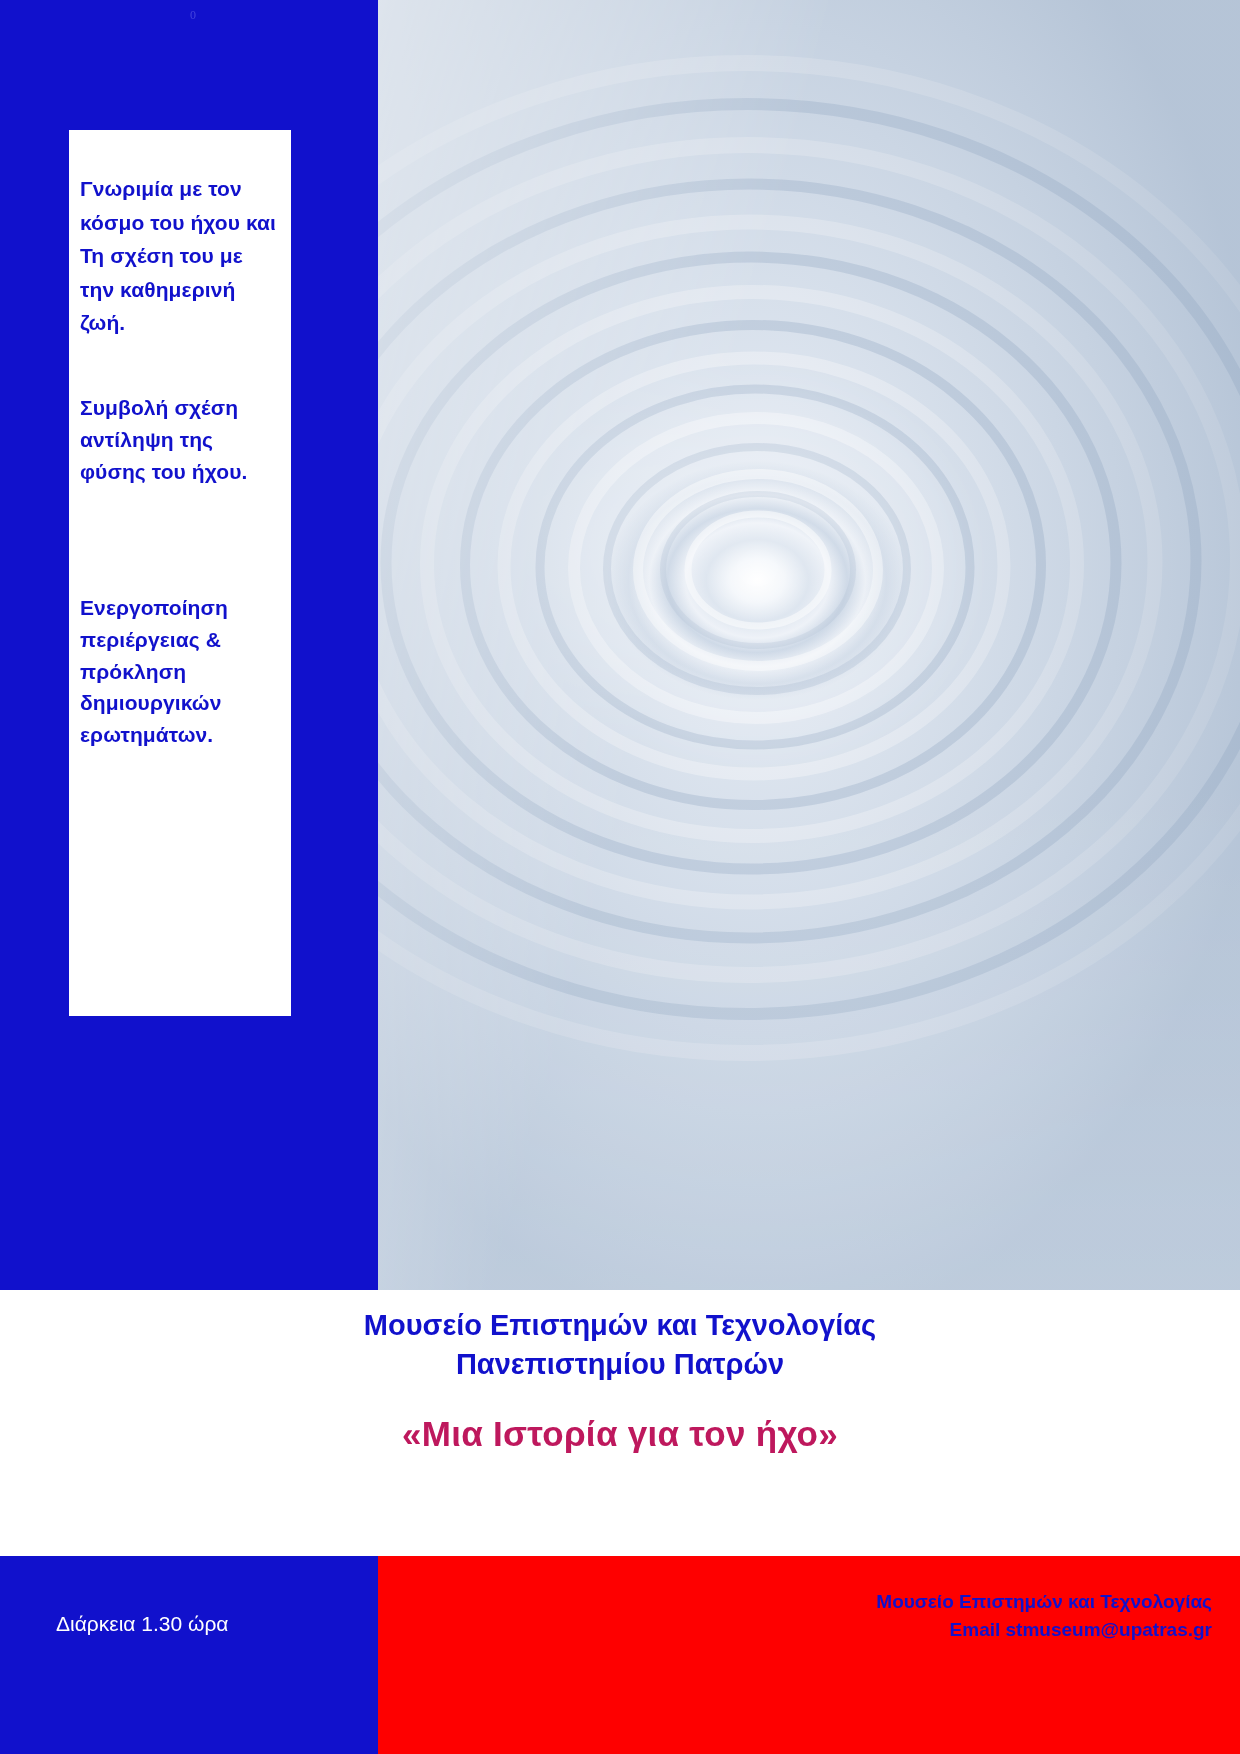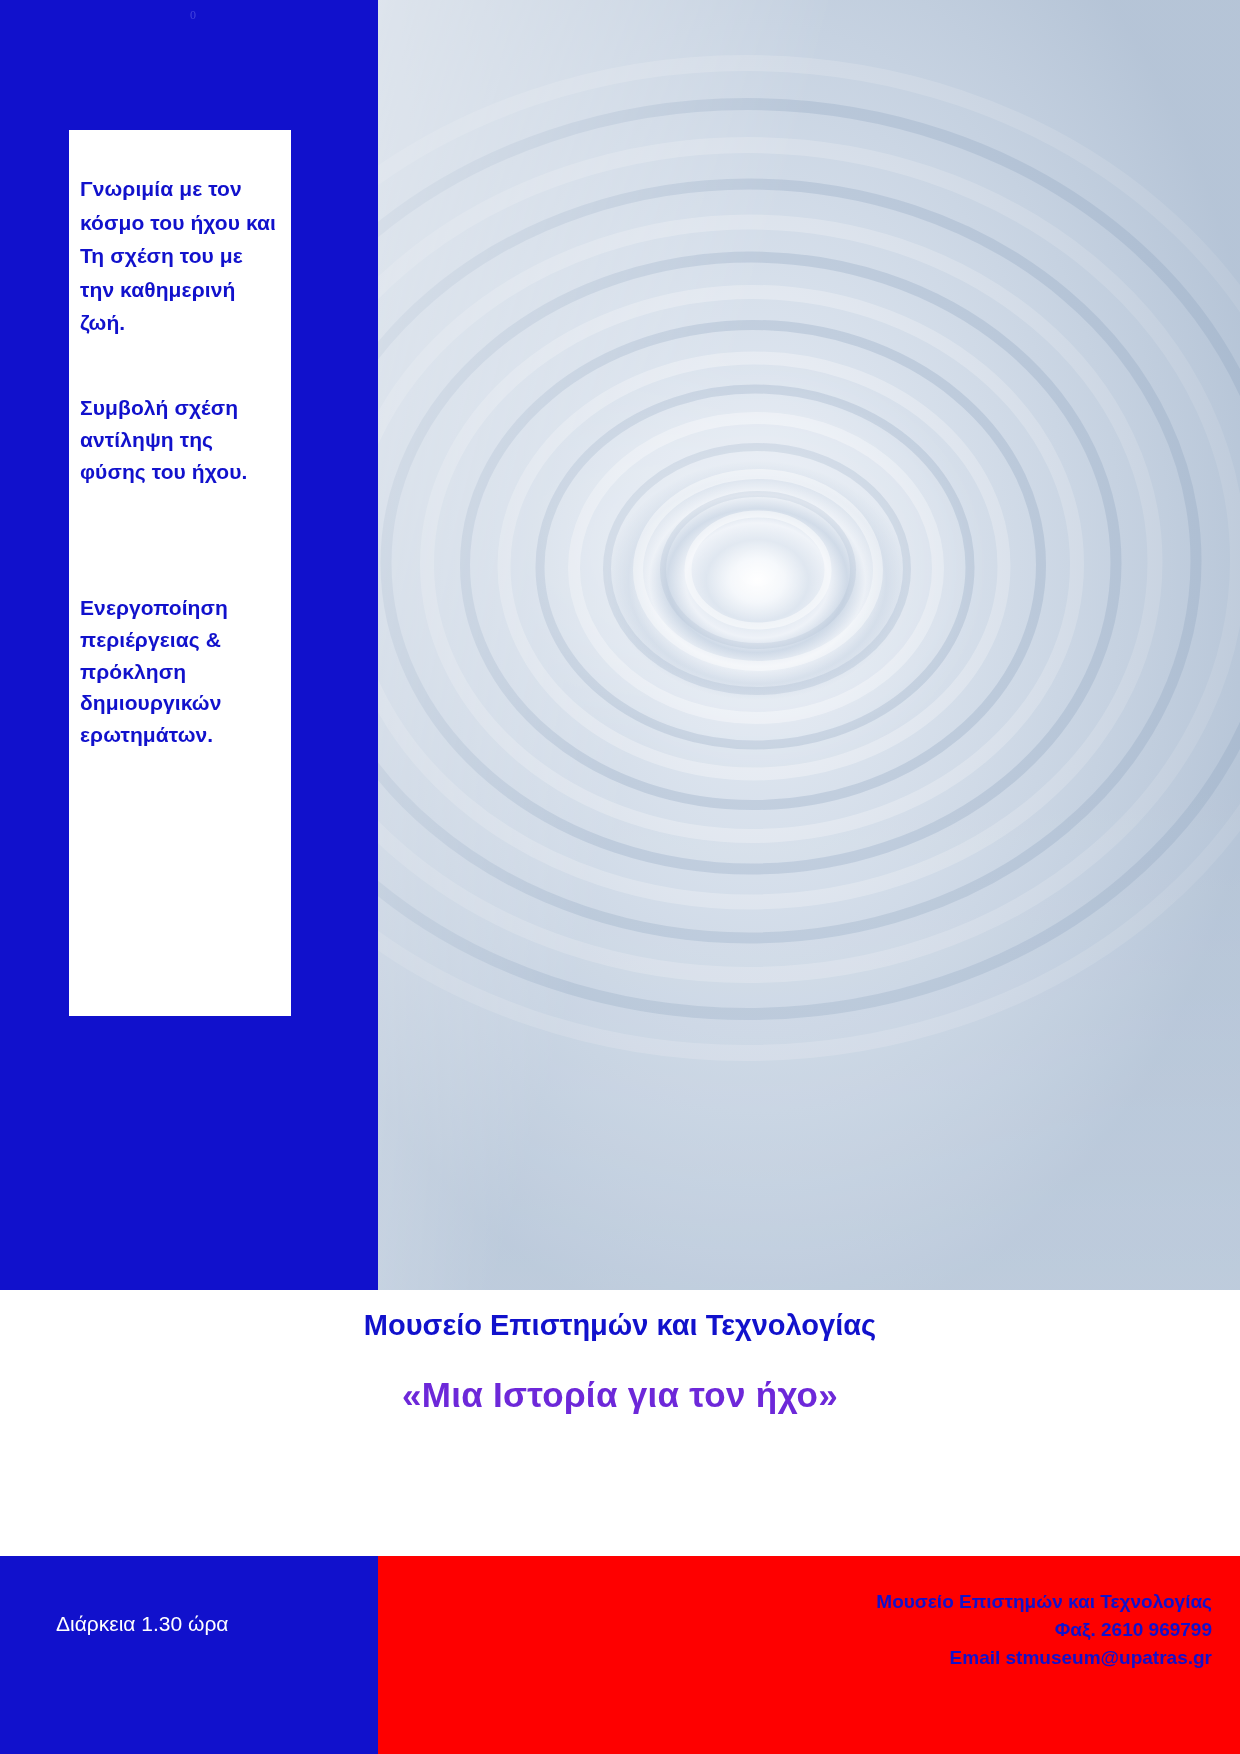--- a/index.html
+++ b/index.html
@@ -238,6 +238,7 @@
   <div class="mid">
     <h1 class="museum-title">
       <span>Μουσείο Επιστημών και Τεχνολογίας</span>
+      <span class="line2">Πανεπιστημίου Πατρών</span>
     </h1>
     <p class="main-title">«Μια Ιστορία για τον ήχο»</p>
   </div>

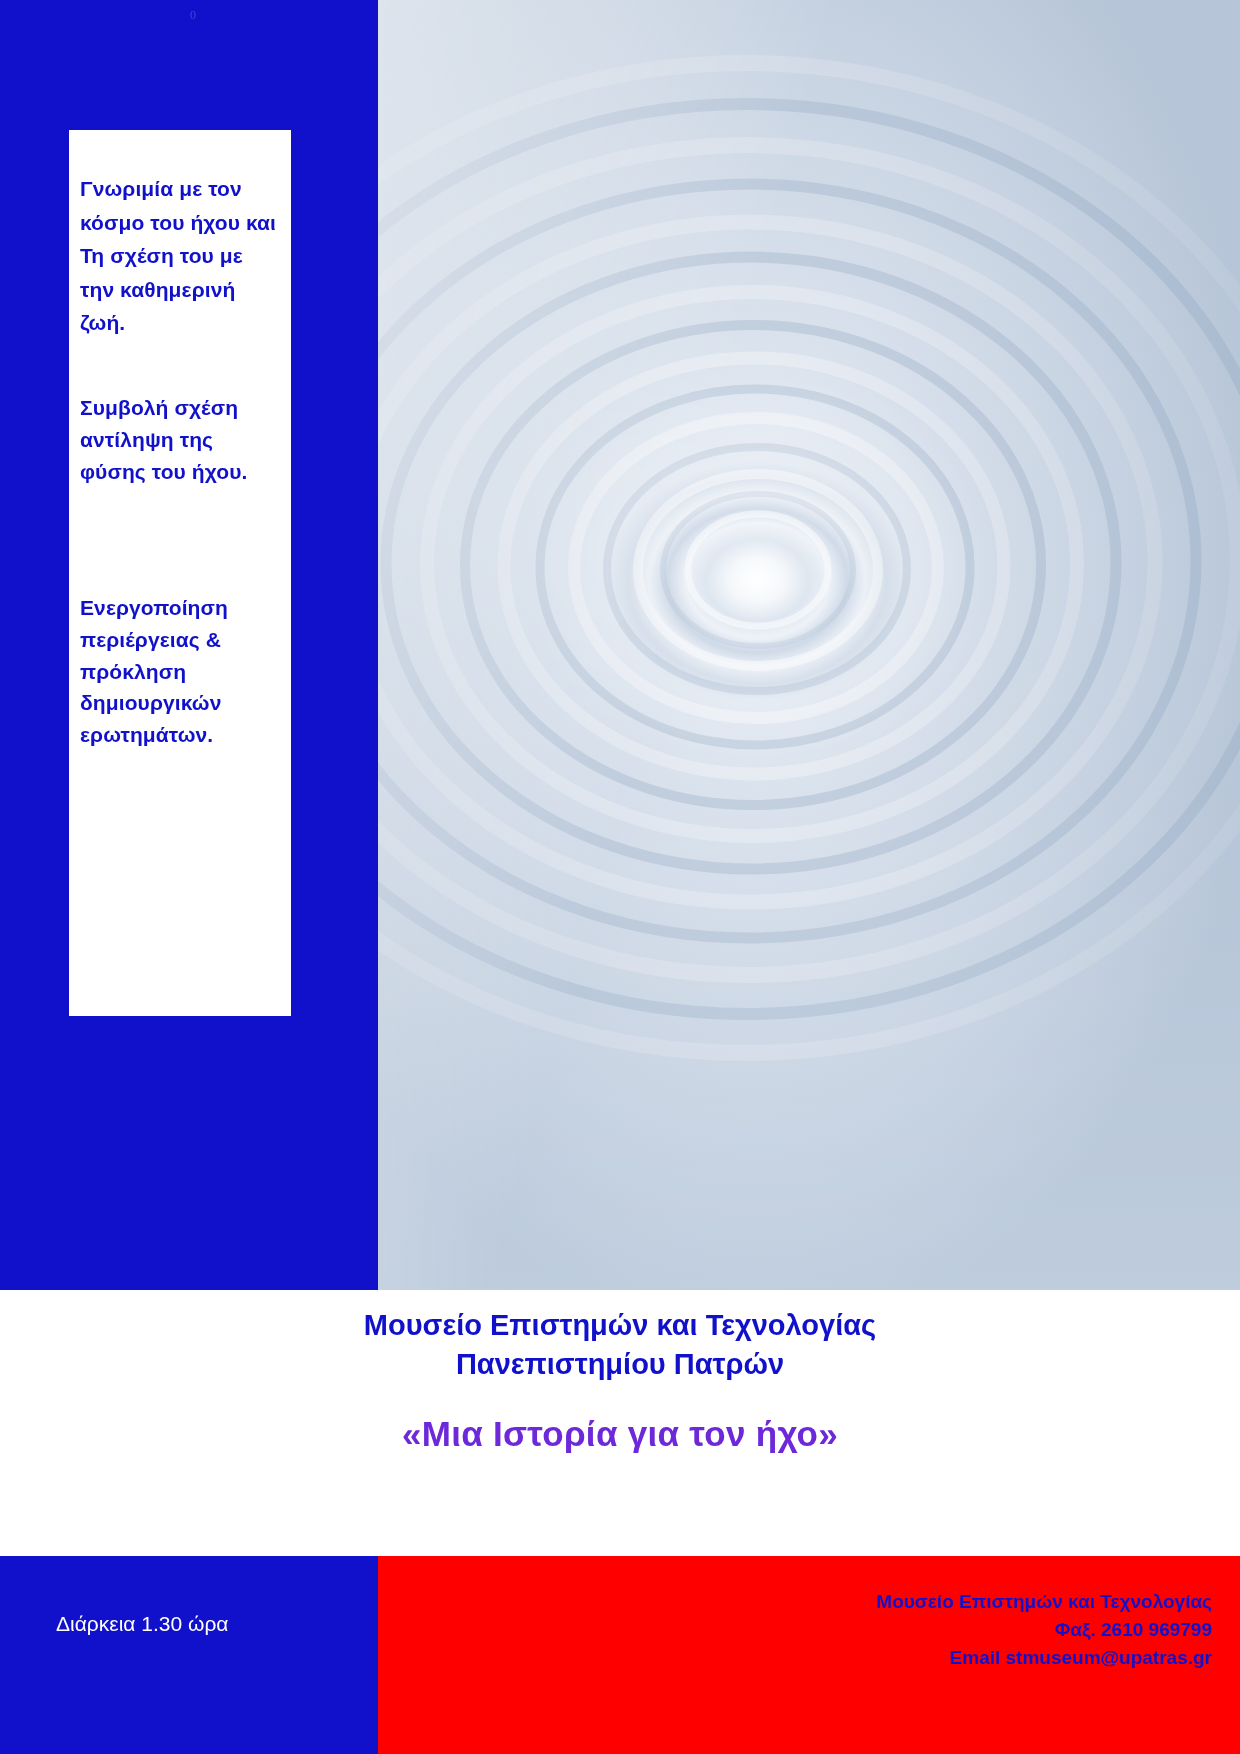--- a/index.html
+++ b/index.html
@@ -133,7 +133,7 @@
     font-weight: normal;
   }
   .main-title {
-    color: #6d28d9;
+    color: #be185d;
     font-weight: bold;
     font-size: 35px;
     margin: 0;

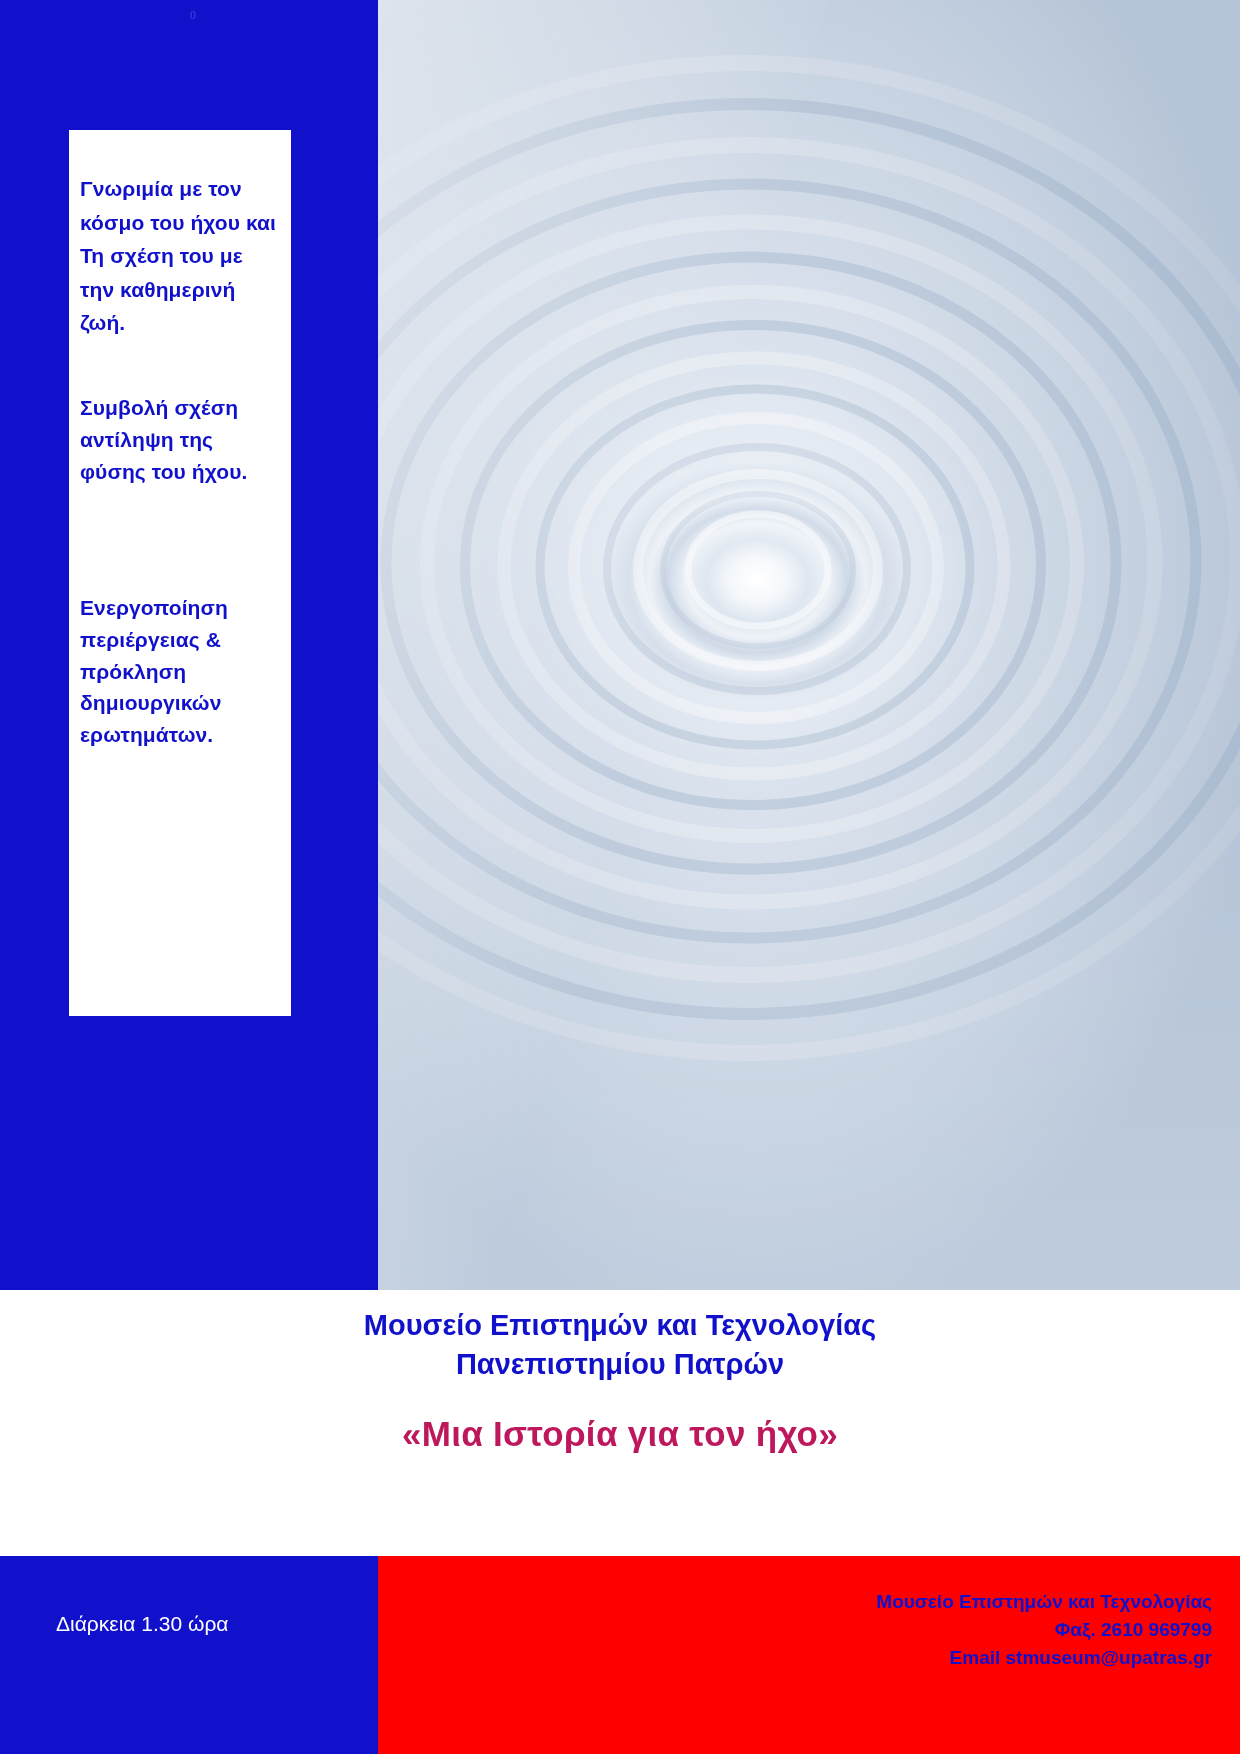--- a/index.html
+++ b/index.html
@@ -249,7 +249,6 @@
     <div class="bottom-red"></div>
     <div class="contact">
       <div>Μουσείο Επιστημών και Τεχνολογίας</div>
-      <div>Φαξ. 2610 969799</div>
       <div>Email stmuseum@upatras.gr</div>
     </div>
   </div>

